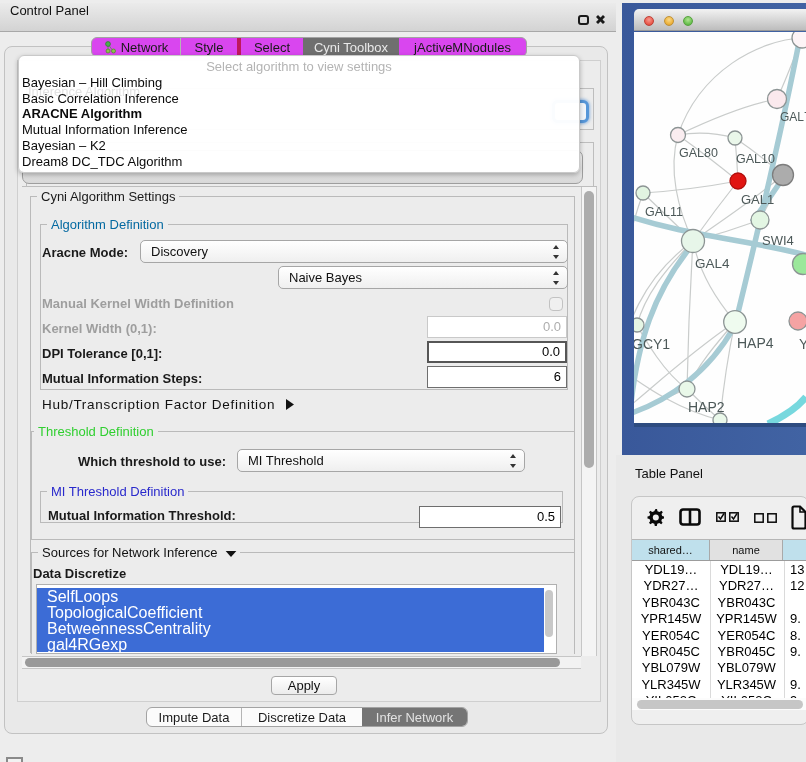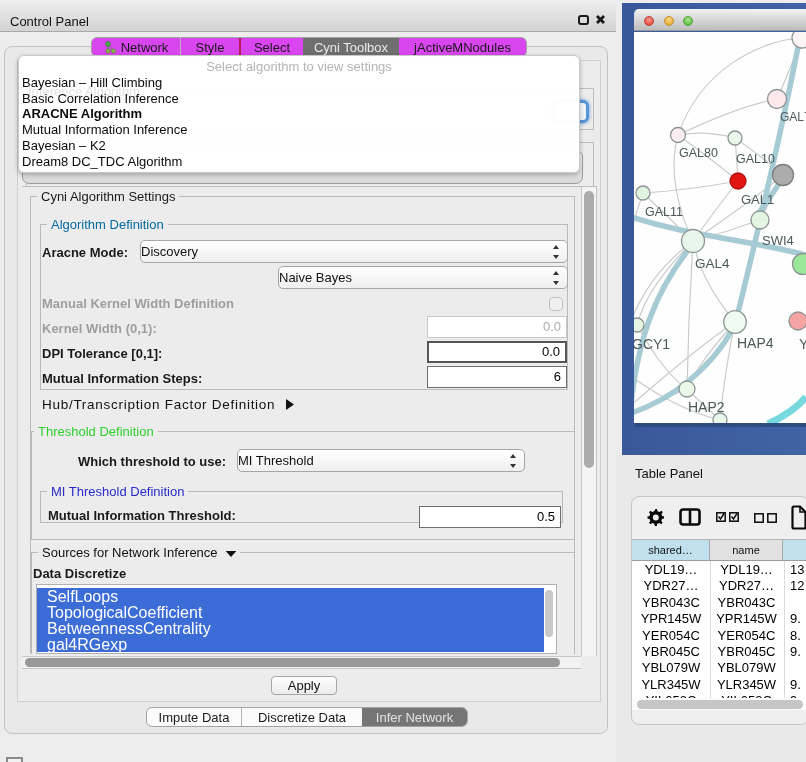--- a/index.html
+++ b/index.html
@@ -26,7 +26,7 @@
 
   <div class="abs" style="left:0;top:3px;width:616px;height:29px;
        background:linear-gradient(#EBEBEB,#D3D3D3); border-bottom:1px solid #A8A8A8;"></div>
-  <div class="abs" style="left:10px;top:14px;font-size:13px;color:#111;">Control Panel</div>
+  <div class="abs" style="left:10px;top:3px;font-size:13px;color:#111;">Control Panel</div>
   <div class="abs" style="left:578px;top:15px;width:11px;height:10px;border:2px solid #1a1a1a;border-radius:3px;background:transparent;"></div>
   <svg class="abs" style="left:595px;top:14px;" width="11" height="11" viewBox="0 0 11 11">
     <path d="M1 3 L3 1 L5.5 3.5 L8 1 L10 3 L7.5 5.5 L10 8 L8 10 L5.5 7.5 L3 10 L1 8 L3.5 5.5 Z" fill="#1a1a1a"></path>

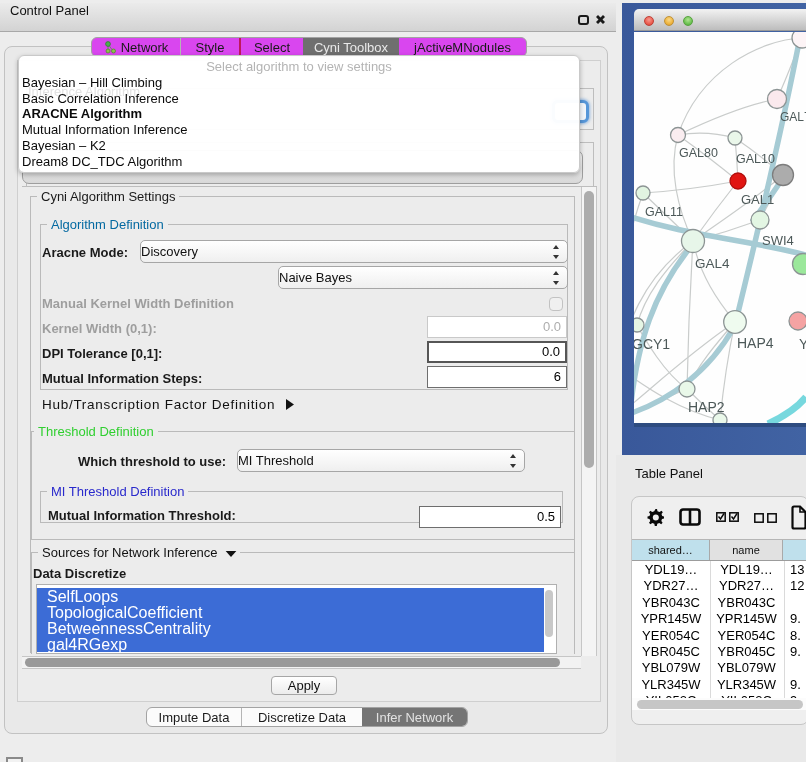--- a/index.html
+++ b/index.html
@@ -48,7 +48,7 @@
         <circle cx="4" cy="10" r="2" fill="#8BC34A" stroke="#558B2F" stroke-width="0.8"></circle>
         <circle cx="9.5" cy="10" r="2" fill="#8BC34A" stroke="#558B2F" stroke-width="0.8"></circle>
       </svg>Network</div>
-    <div style="width:60px;border-right:2px solid #be185d;display:flex;align-items:center;justify-content:center;">Style</div>
+    <div style="width:60px;border-right:4px solid #be185d;display:flex;align-items:center;justify-content:center;">Style</div>
     <div style="width:62px;display:flex;align-items:center;justify-content:center;">Select</div>
     <div style="width:96px;background:#6F6F6F;color:#E9E9E9;display:flex;align-items:center;justify-content:center;">Cyni Toolbox</div>
     <div style="flex:1;display:flex;align-items:center;justify-content:center;">jActiveMNodules</div>

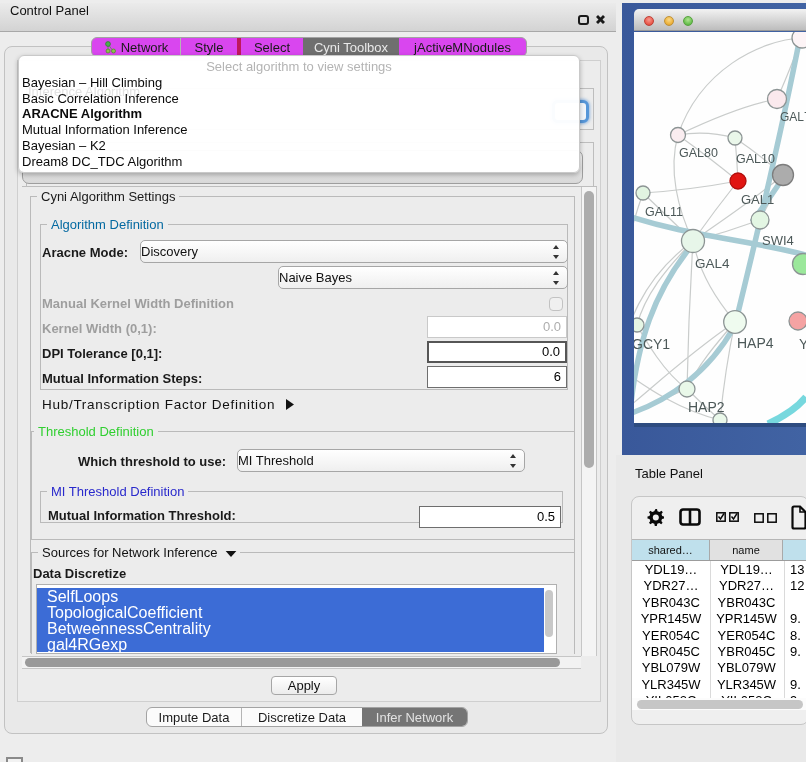--- a/index.html
+++ b/index.html
@@ -12,7 +12,7 @@
   .dlbl { position:absolute; font-size:13px; font-weight:bold; color:#9E9E9E; white-space:nowrap; }
   .combo { position:absolute; height:23px; border:1px solid #A6A6A6; border-radius:5px;
     background:linear-gradient(#FFFFFF,#EFEFEF); font-size:13px; color:#111;
-    line-height:21px; white-space:nowrap; }
+    line-height:21px; padding-left:10px; white-space:nowrap; }
   .combo .arr { position:absolute; right:7px; top:3px; width:8px; height:16px; }
   .inp { position:absolute; height:22px; background:#fff; font-size:13px;
     text-align:right; padding-right:5px; line-height:20px; color:#000; }

